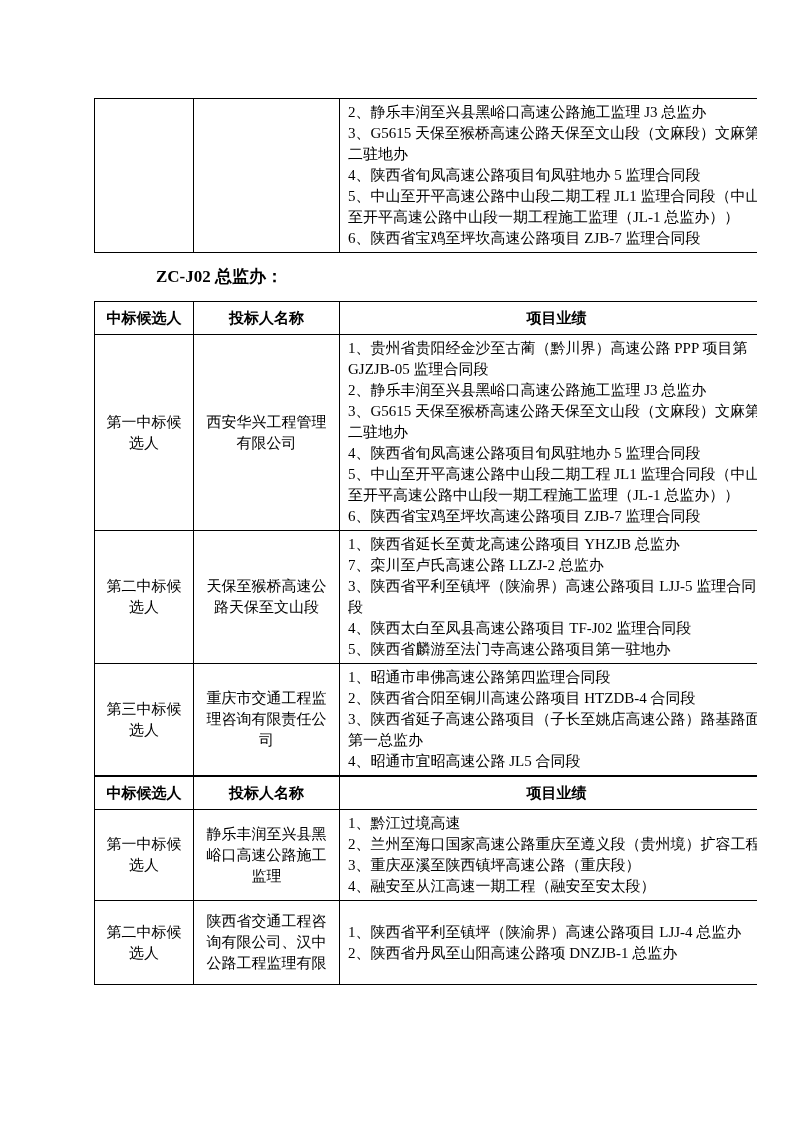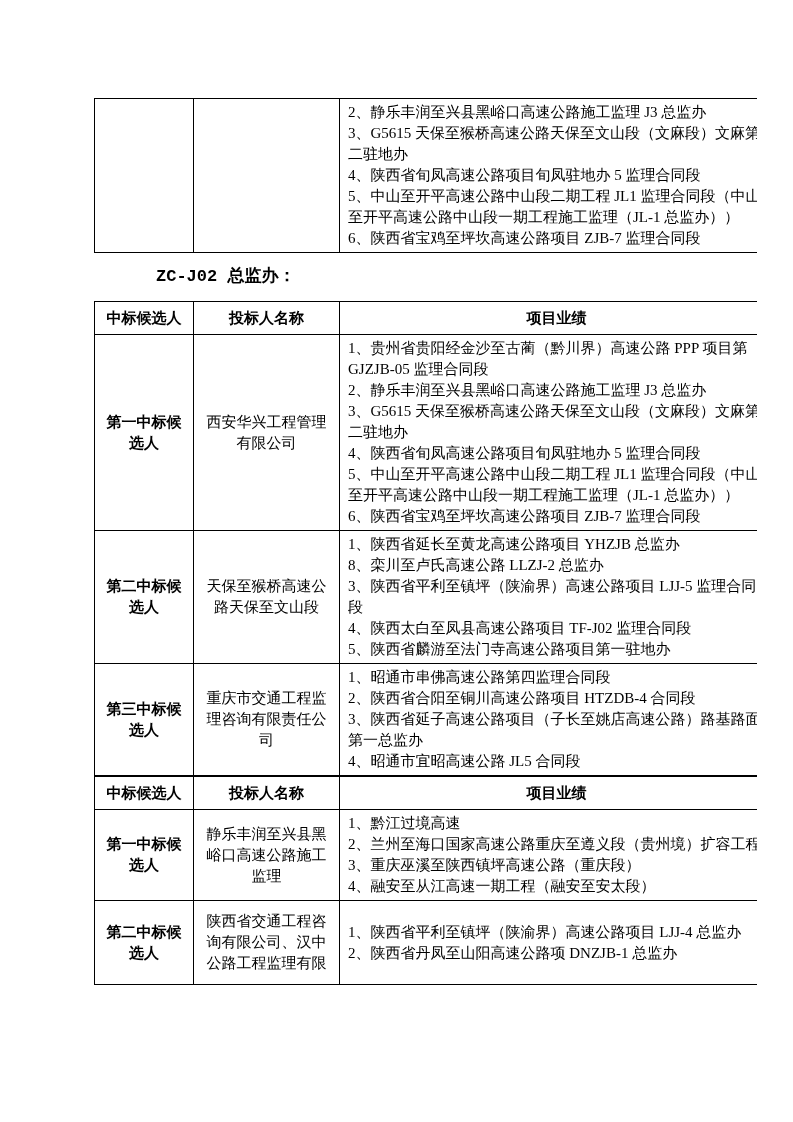--- a/index.html
+++ b/index.html
@@ -59,7 +59,7 @@
     font-weight: bold;
     line-height: 24px;
     margin: 12px 0 12px 62px;
-    font-family: Liberation Mono, monospace;
+    font-family: Liberation Serif, serif;
   }
 </style>
 </head>

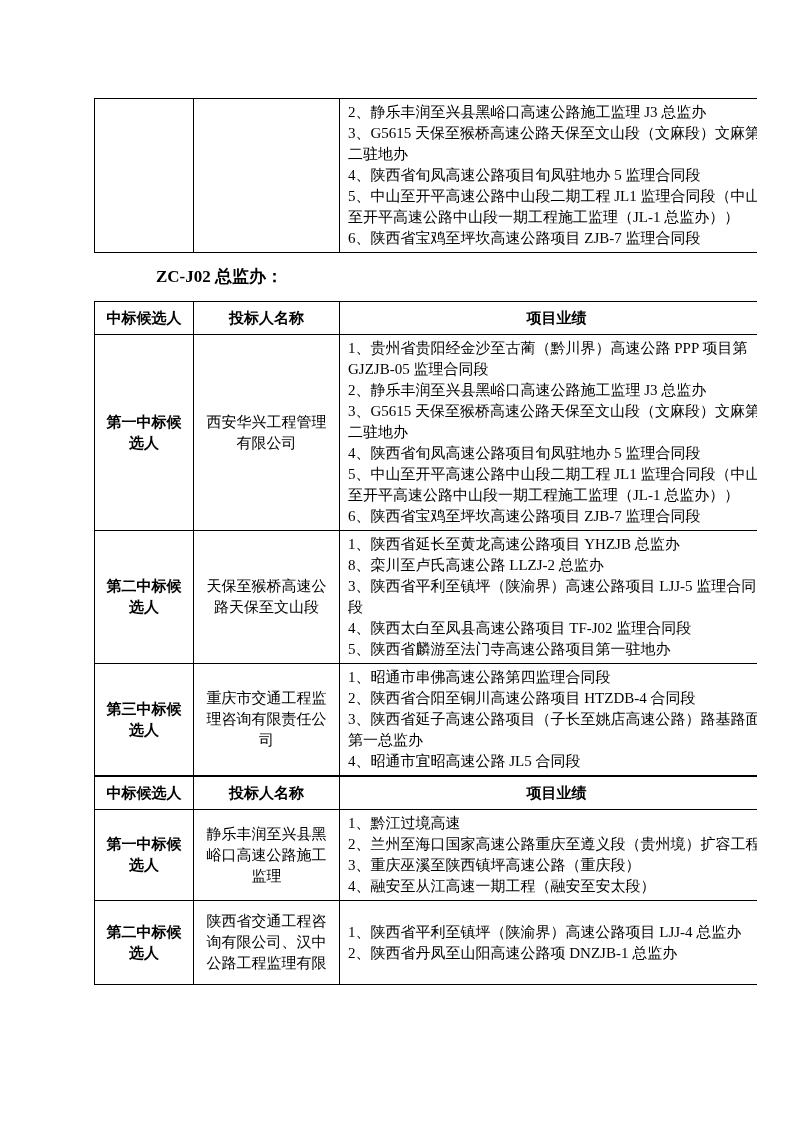--- a/index.html
+++ b/index.html
@@ -39,7 +39,6 @@
     text-align: center;
     padding: 12px 6px;
     line-height: 21px;
-    font-weight: bold;
   }
   td.c-bidder {
     text-align: center;

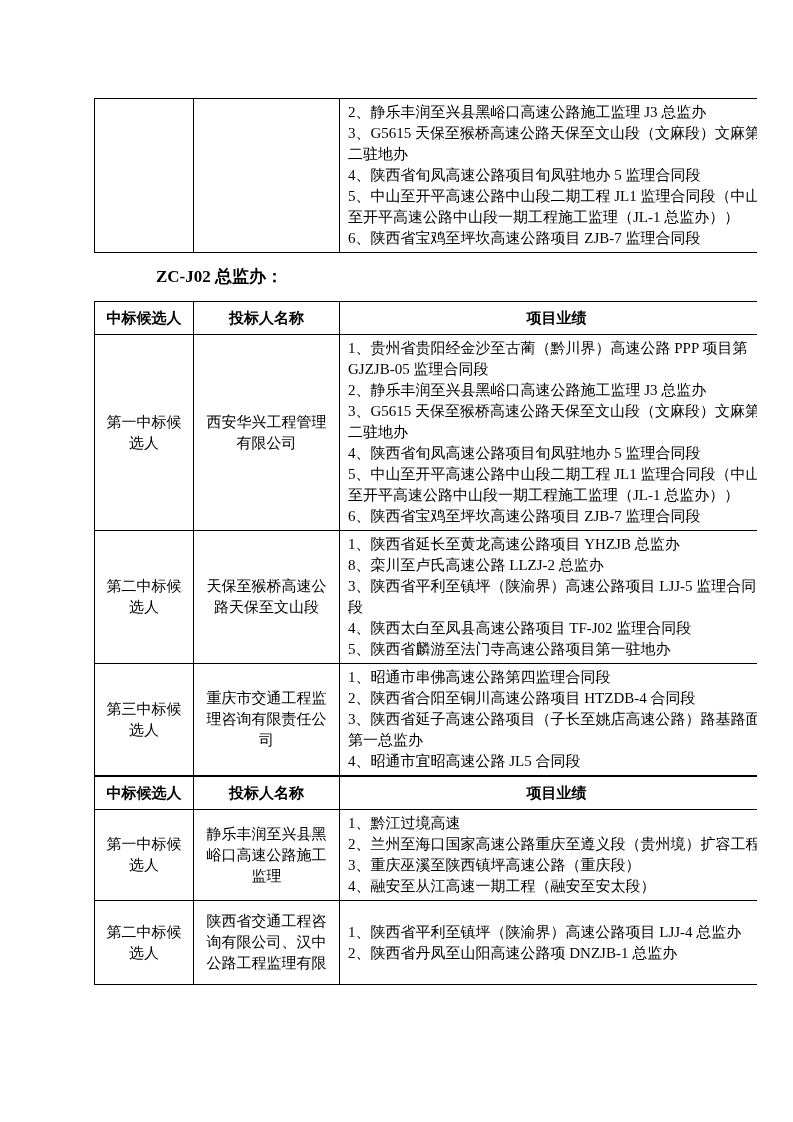--- a/index.html
+++ b/index.html
@@ -113,7 +113,7 @@
         <td class="c-candidate">第二中标候选人</td>
         <td class="c-bidder">天保至猴桥高速公路天保至文山段</td>
         <td class="c-ach">1、陕西省延长至黄龙高速公路项目 YHZJB 总监办
-8、栾川至卢氏高速公路 LLZJ-2 总监办
+7、栾川至卢氏高速公路 LLZJ-2 总监办
 3、陕西省平利至镇坪（陕渝界）高速公路项目 LJJ-5 监理合同段
 4、陕西太白至凤县高速公路项目 TF-J02 监理合同段
 5、陕西省麟游至法门寺高速公路项目第一驻地办</td>

